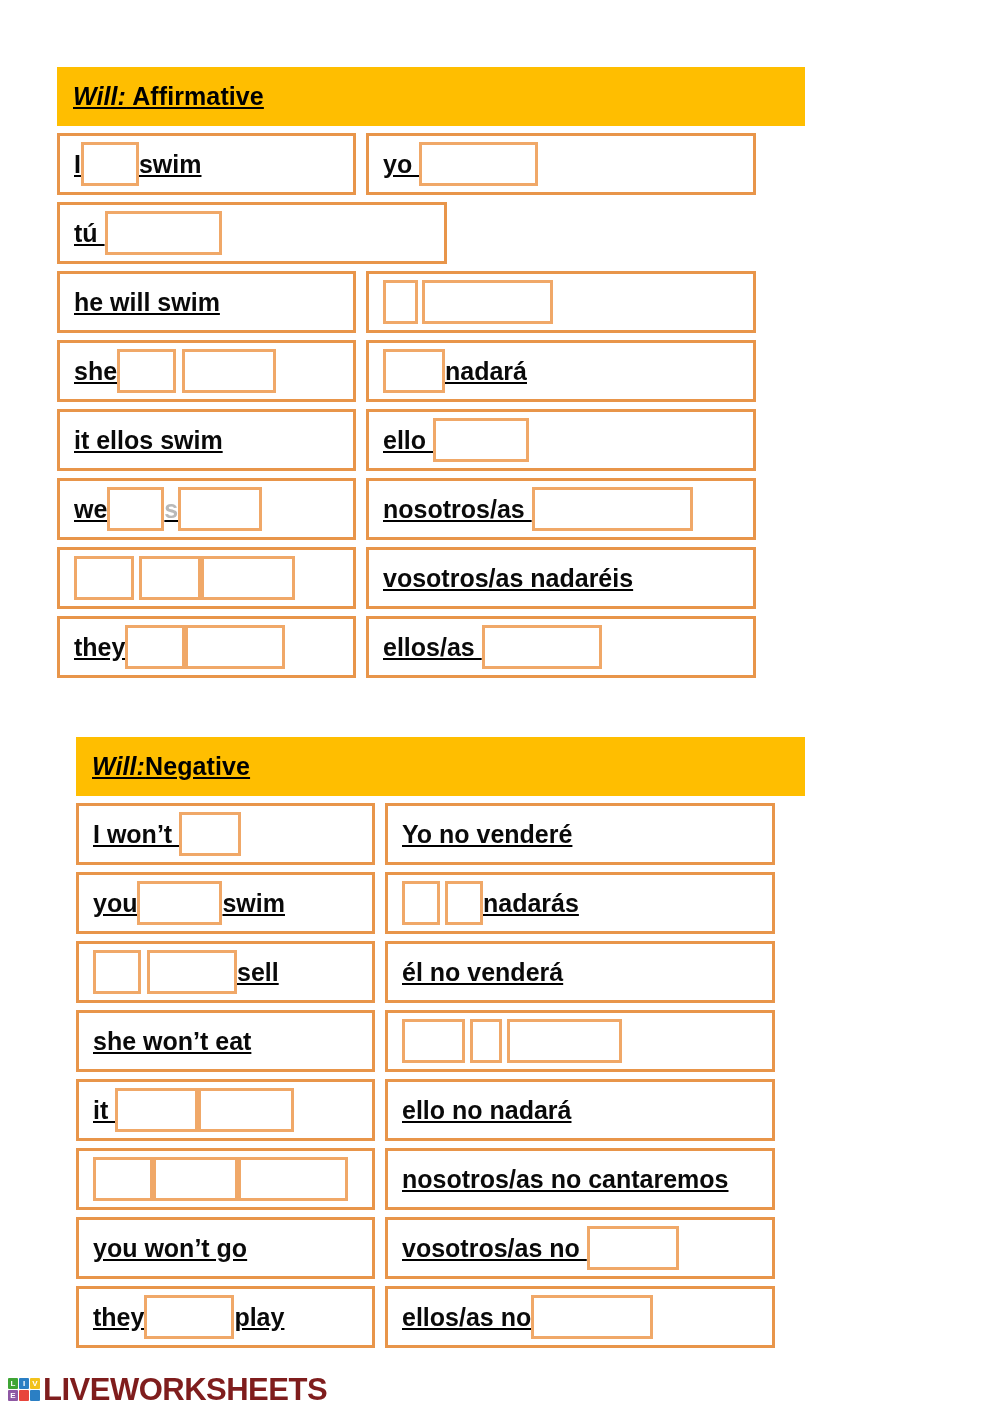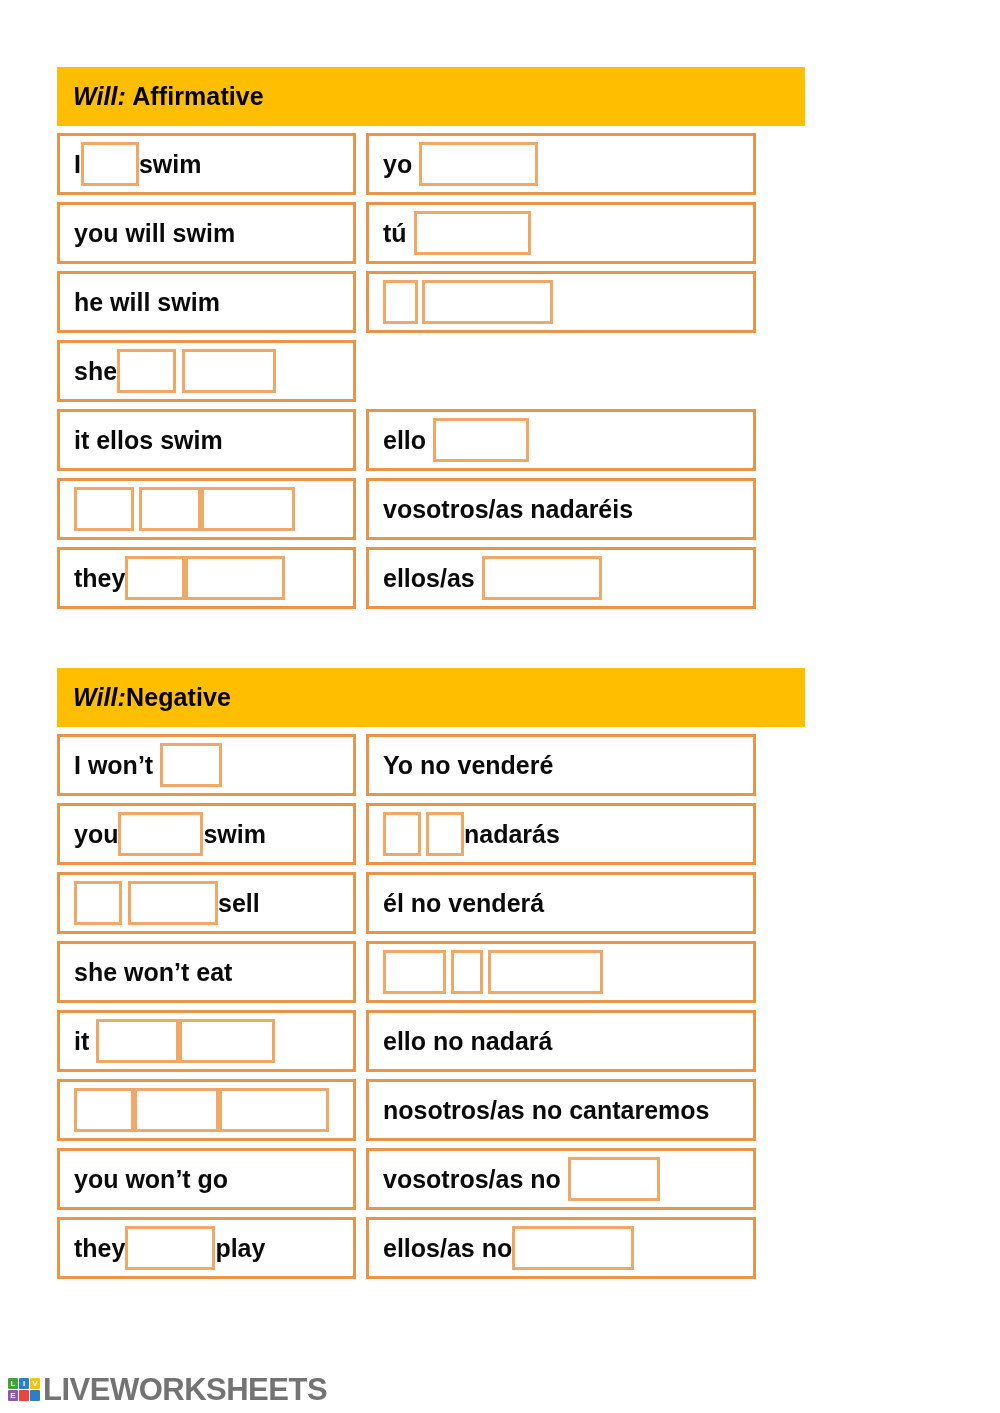--- a/index.html
+++ b/index.html
@@ -15,6 +15,7 @@
     position:absolute;
     left:57px;
     width:748px;
+    text-decoration:underline;
   }
   .section{margin:0;}
   .section-header{

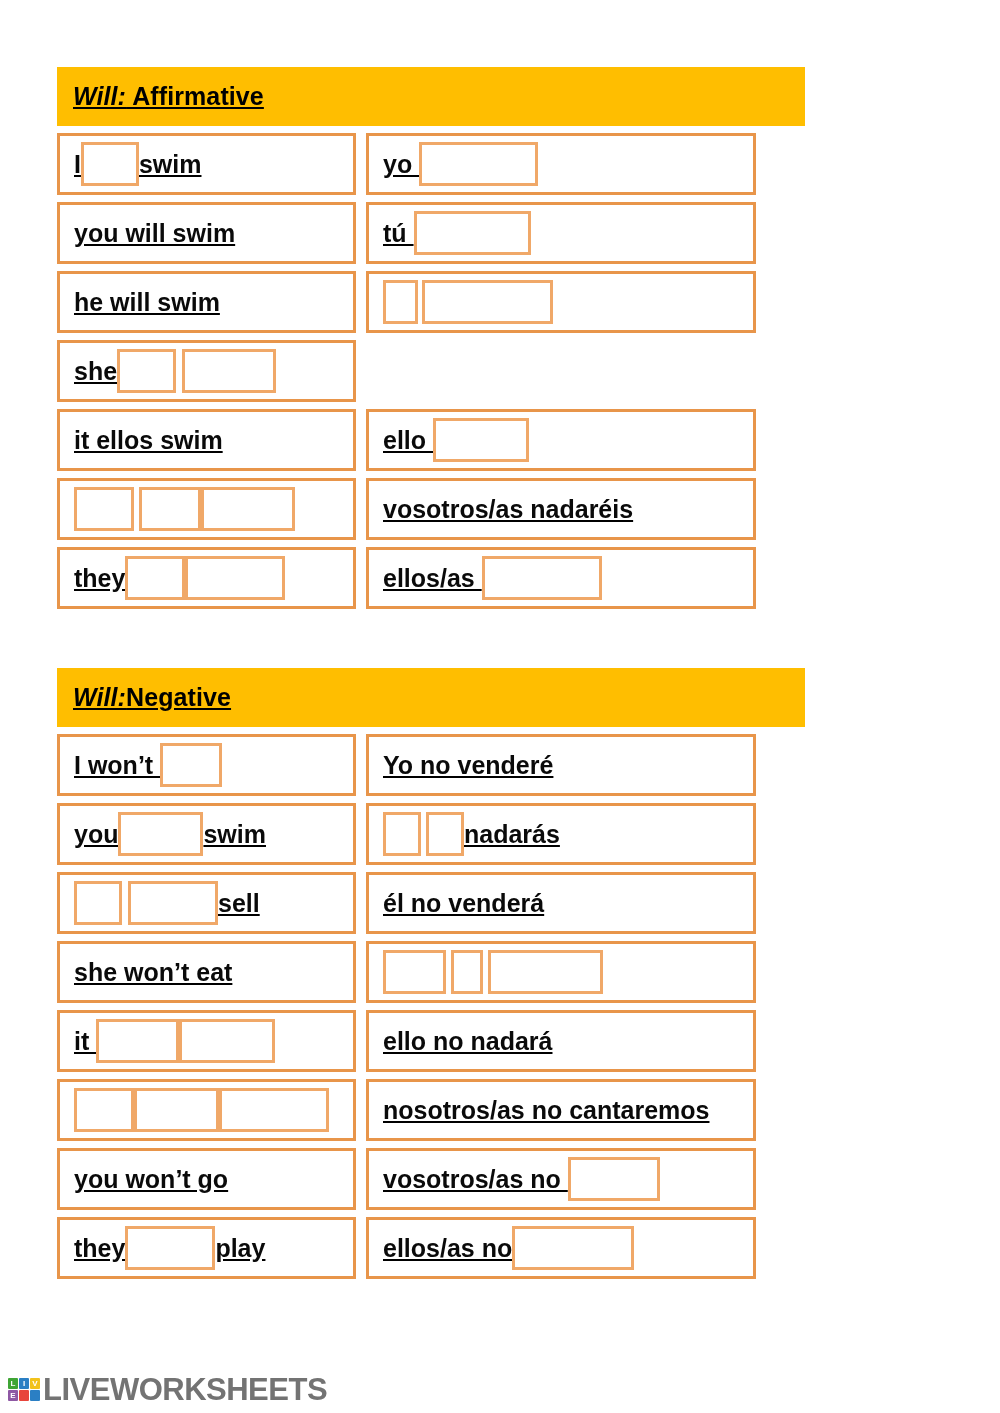--- a/index.html
+++ b/index.html
@@ -125,9 +125,6 @@
           </div>
         </div>
         <div class="row">
-          <div class="cell left">
-            <span class="txt">you will swim</span>
-          </div>
           <div class="cell right">
             <span class="txt">tú </span>
             <div class="blank" title="blank" style="width: 117px;"></div>

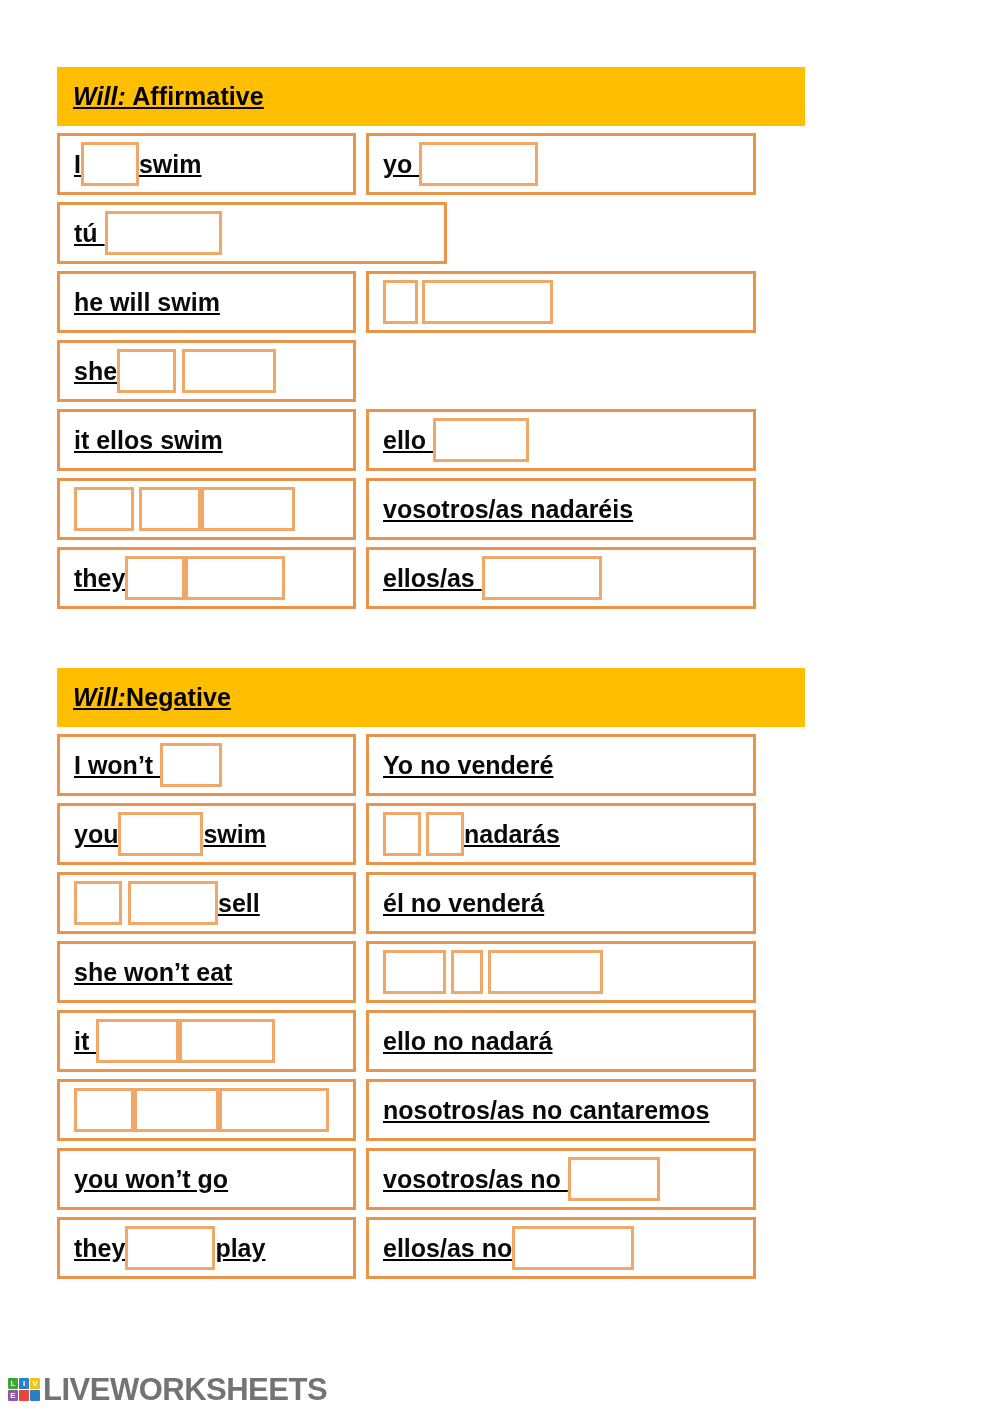--- a/index.html
+++ b/index.html
@@ -146,6 +146,10 @@
             <div class="blank" title="blank" style="width: 59px;"></div>
             <div class="gap" style="width: 6px;"></div>
             <div class="blank" title="blank" style="width: 94px;"></div>
+          </div>
+          <div class="cell right">
+            <div class="blank" title="blank" style="width: 62px;"></div>
+            <span class="txt">nadará</span>
           </div>
         </div>
         <div class="row">

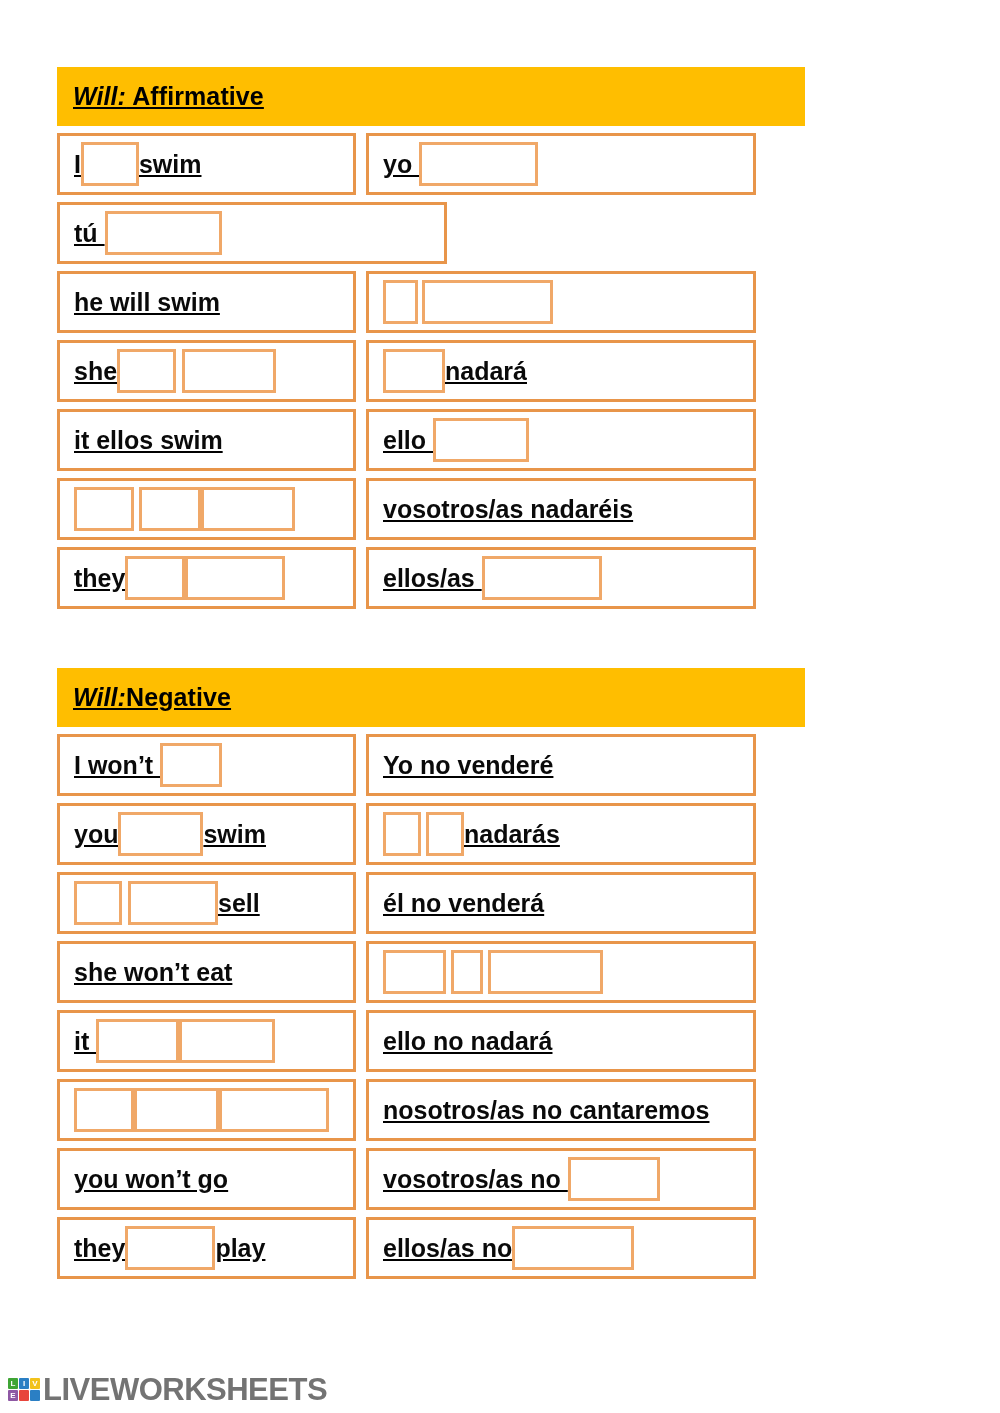--- a/index.html
+++ b/index.html
@@ -159,6 +159,18 @@
           <div class="cell right">
             <span class="txt">ello </span>
             <div class="blank" title="blank" style="width: 96px;"></div>
+          </div>
+        </div>
+        <div class="row">
+          <div class="cell left">
+            <span class="txt">we</span>
+            <div class="blank" title="blank" style="width: 57px;"></div>
+            <span class="txt faint">s</span>
+            <div class="blank" title="blank" style="width: 84px;"></div>
+          </div>
+          <div class="cell right">
+            <span class="txt">nosotros/as </span>
+            <div class="blank" title="blank" style="width: 161px;"></div>
           </div>
         </div>
         <div class="row">

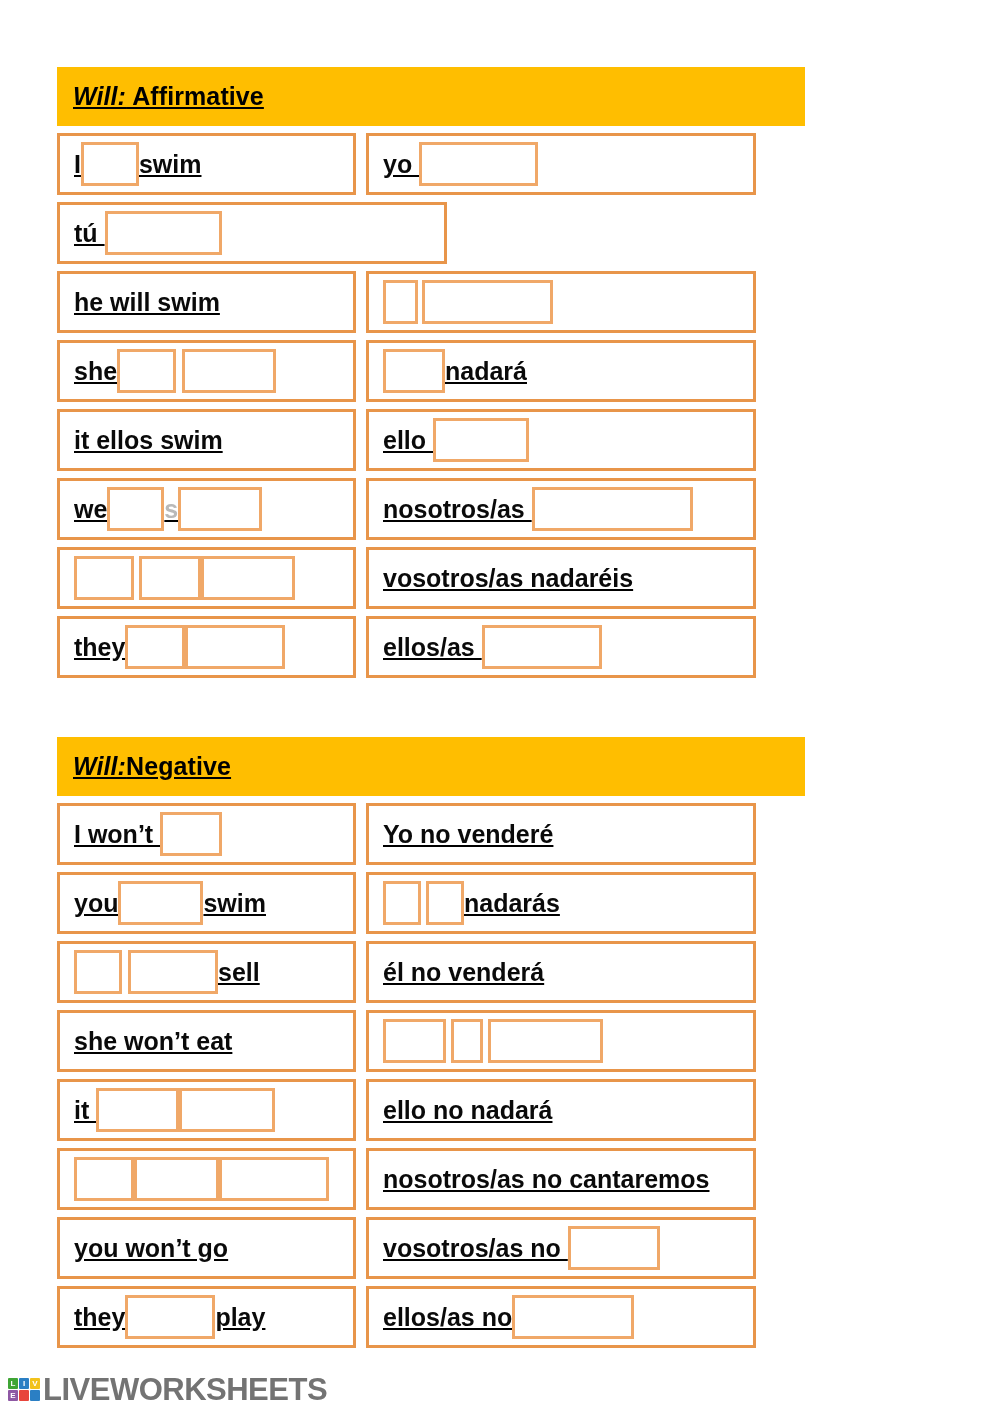--- a/index.html
+++ b/index.html
@@ -197,7 +197,7 @@
         </div>
       </div>
     </div>
-    <div class="section" style="margin-top: 59px;">
+    <div class="section" style="margin-top: 59px; margin-left: 19px;">
       <div class="section-header">
         <div class="title"><span class="it">Will:</span><span>Negative</span></div>
       </div>

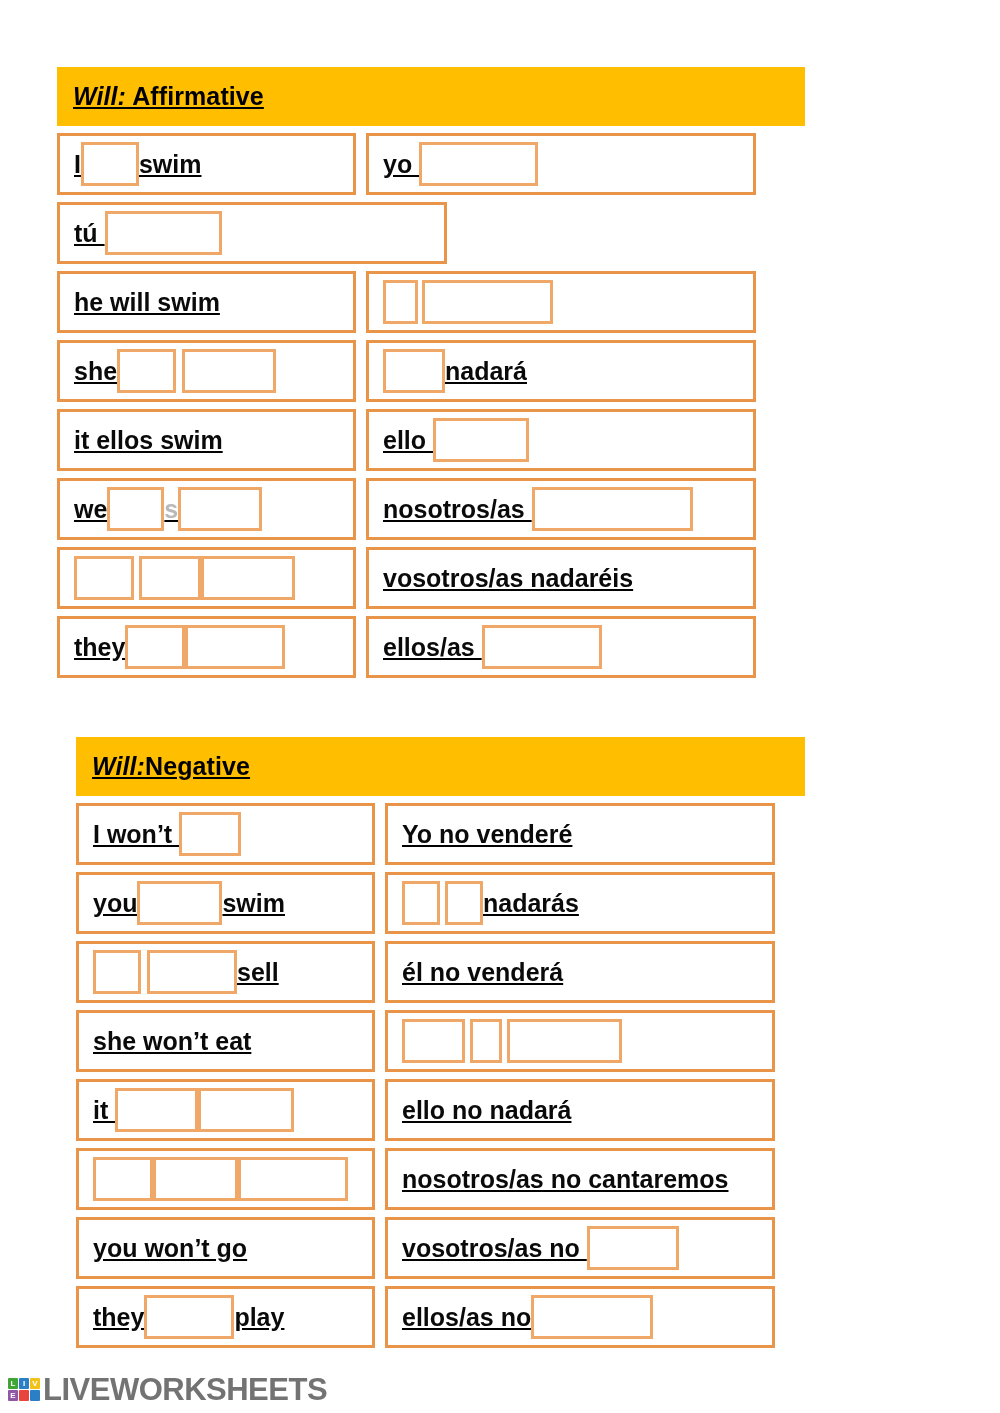--- a/index.html
+++ b/index.html
@@ -99,7 +99,7 @@
   .logo-word{
     font-size:31px;
     font-weight:bold;
-    color:#737373;
+    color:#7f1d1d;
     letter-spacing:-0.5px;
     line-height:1;
   }

